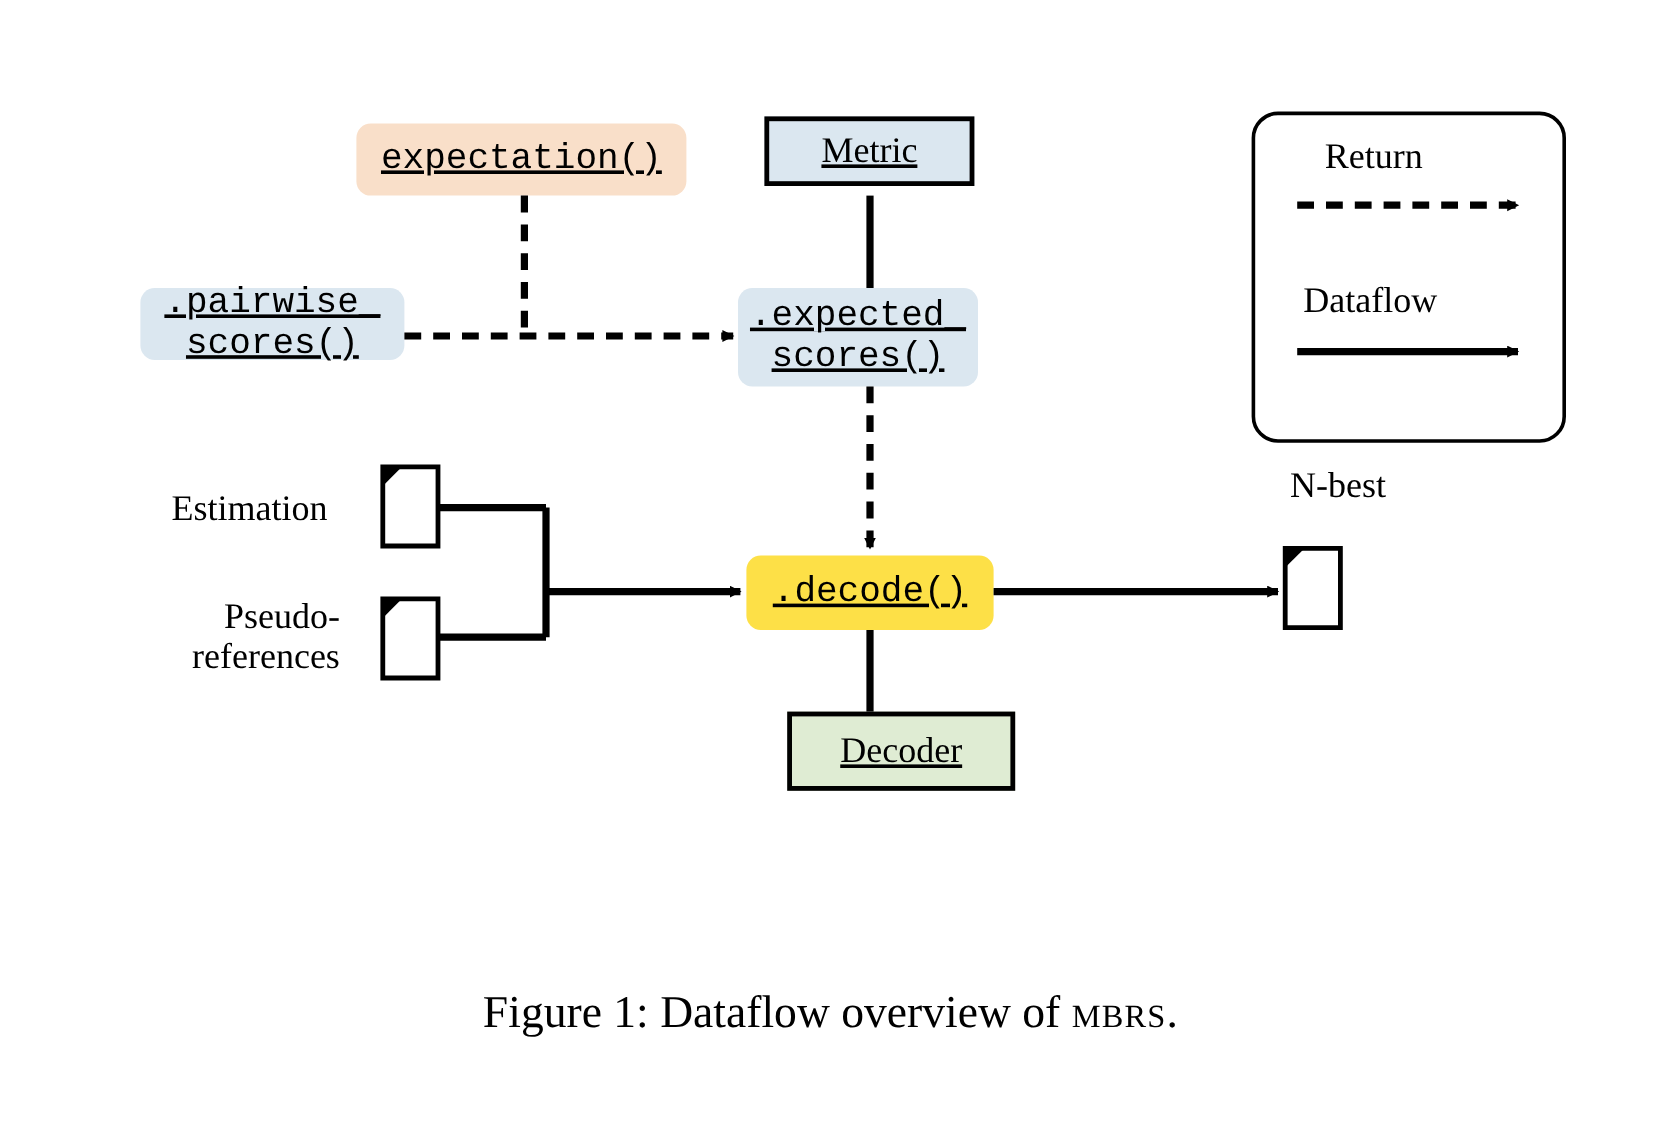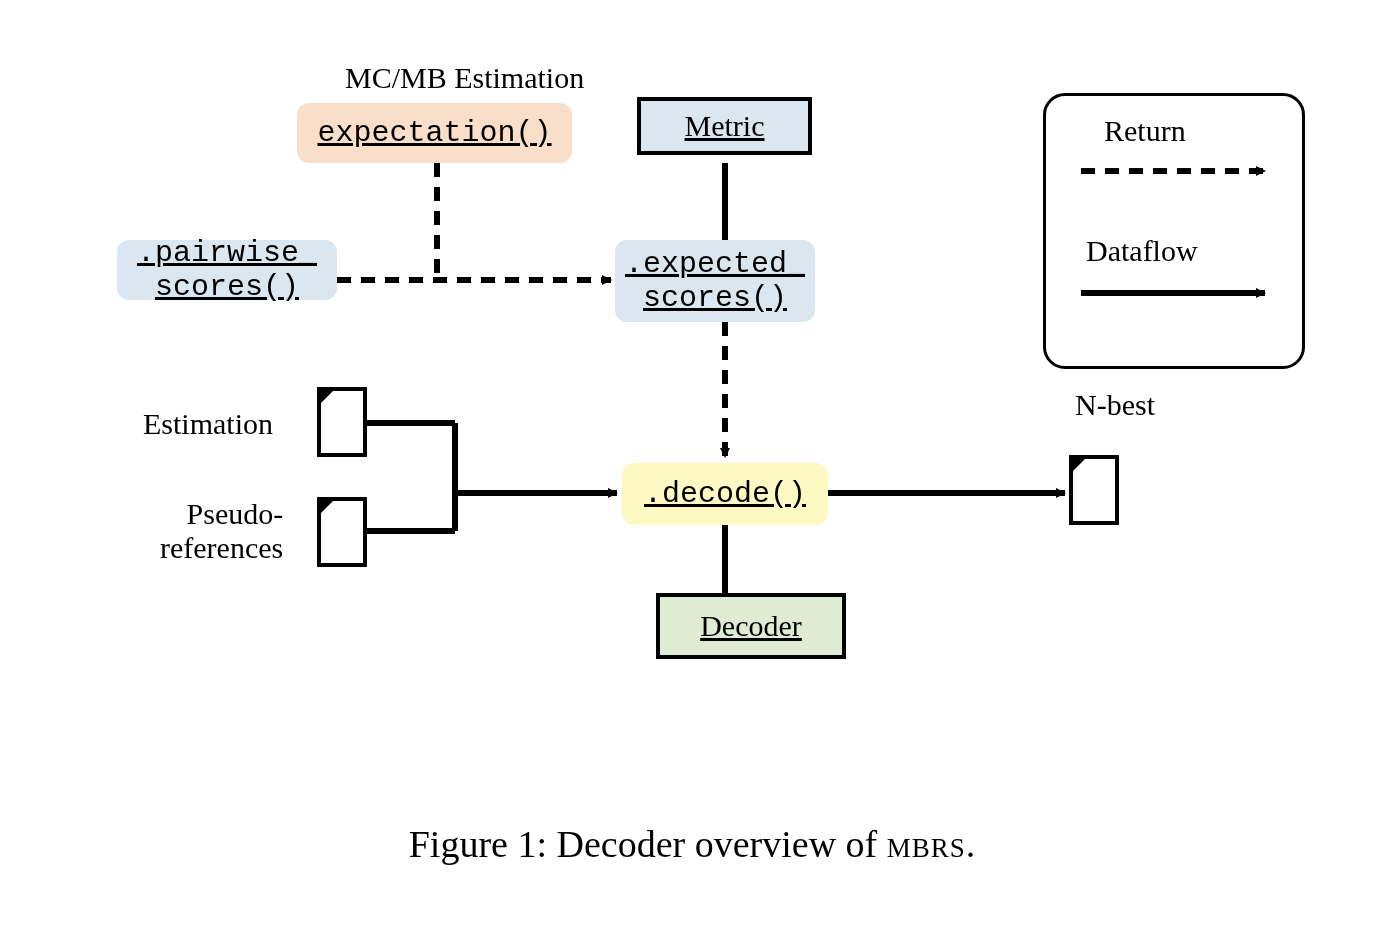--- a/index.html
+++ b/index.html
@@ -61,7 +61,6 @@
 
 <div class="diagram">
 
-  <div class="label serif" style="left:270px; top:-14px;">MC/MB Estimation</div>
 
   <div class="box orange-fill mono" style="left:222px; top:28px; width:275px; height:60px;">expectation()</div>
 

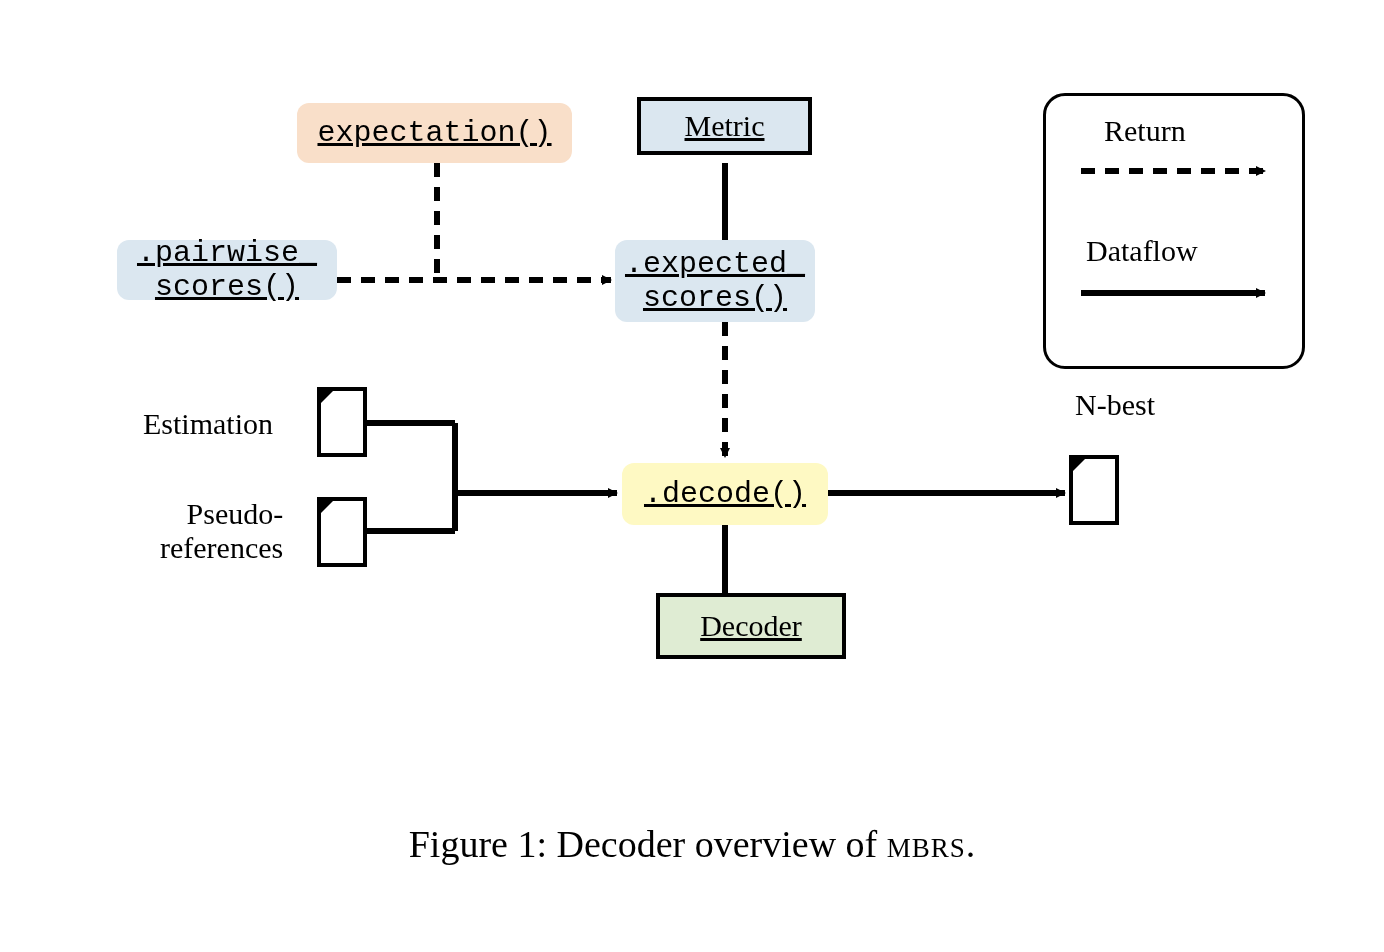--- a/index.html
+++ b/index.html
@@ -35,7 +35,7 @@
     .serif { font-family: Georgia, 'Times New Roman', serif; }
     .blue-fill { background: #dbe7f0; }
     .orange-fill { background: #f9dfc9; }
-    .green-fill { background: #fef9c3; }
+    .green-fill { background: #fde047; }
     .blue-outline { background: #dbe7f0; border: 4px solid #000; border-radius: 0; }
     .green-outline { background: #dfecd3; border: 4px solid #000; border-radius: 0; margin-left: 26px; }
     .label { position: absolute; font-size: 30px; }

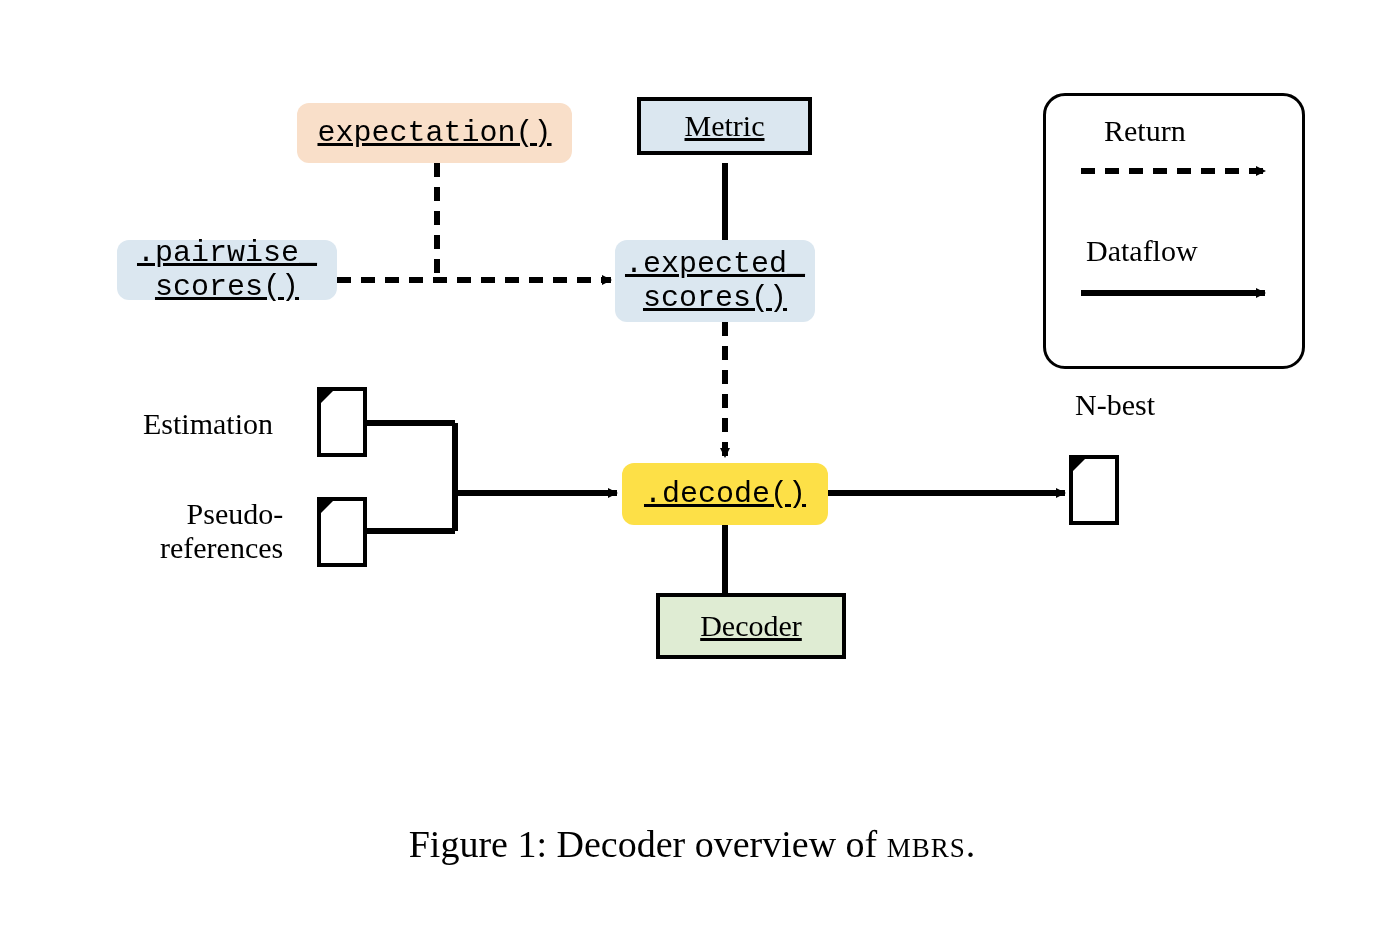--- a/index.html
+++ b/index.html
@@ -133,7 +133,7 @@
 </div>
 
 <div class="caption" style="top:822px;">
-  <span>Figure 1: Decoder overview of </span><span class="smallcaps">mbrs</span><span>.</span>
+  <span>Figure 1: Dataflow overview of </span><span class="smallcaps">mbrs</span><span>.</span>
 </div>
 
 </body></html>

